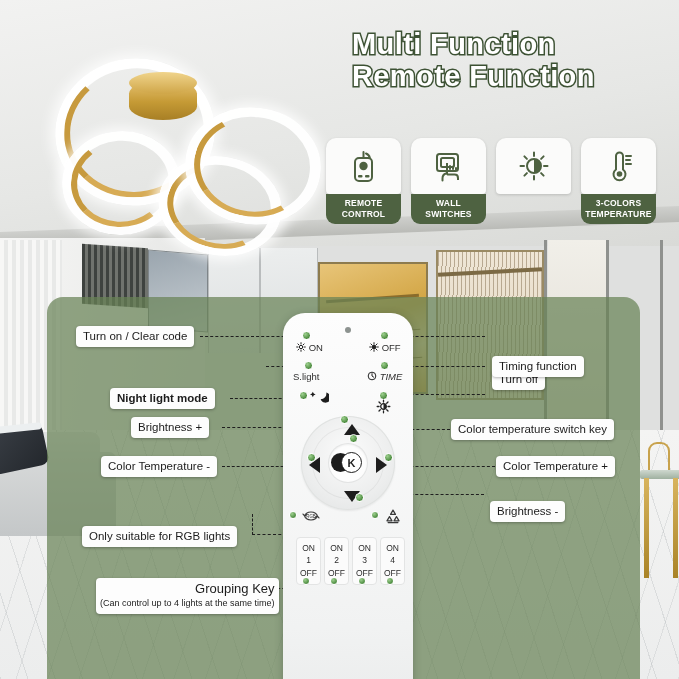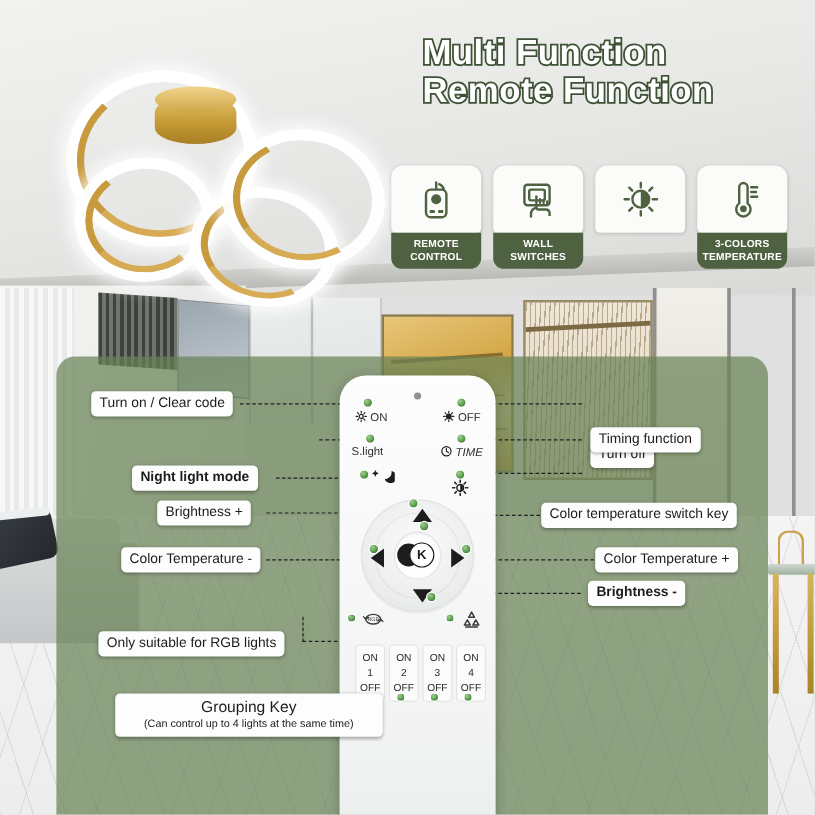--- a/index.html
+++ b/index.html
@@ -517,7 +517,7 @@
   <div class="lab" style="left:492px; top:356px;">Timing function</div>
   <div class="lab" style="left:451px; top:419px;">Color temperature switch key</div>
   <div class="lab" style="left:496px; top:456px;">Color Temperature +</div>
-  <div class="lab" style="left:490px; top:484px;font-weight:bold;">Brightness -</div>
+  <div class="lab" style="left:490px; top:501px;">Brightness -</div>
 
   <div class="lab two" style="left:96px; top:578px;">
     <span class="main">Grouping Key</span>

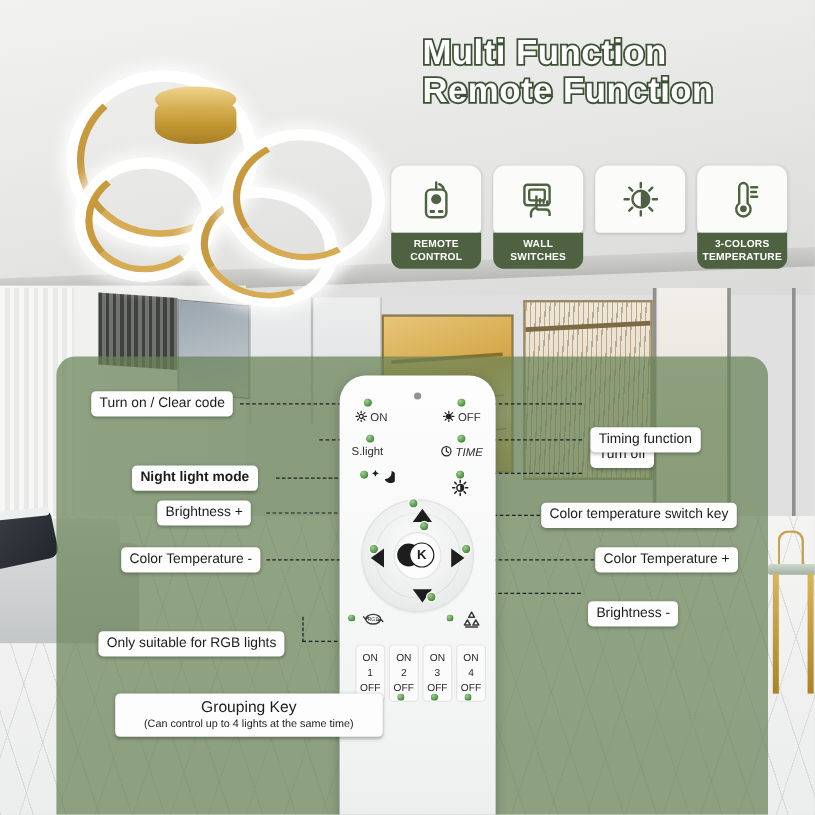--- a/index.html
+++ b/index.html
@@ -240,7 +240,7 @@
     padding:3px 7px; font-size:11.5px; color:#1c1c1c; white-space:nowrap;
     box-shadow:0 1px 3px rgba(0,0,0,.30); line-height:1.3;text-align:center;
   }
-  .lab.two { text-align:center; padding:3px 24px 4px; }
+  .lab.two { text-align:right; padding:3px 4px 4px; }
   .lab.two .sub { font-size:9px; display:block; }
   .lab.two .main { font-size:13px; }
 

